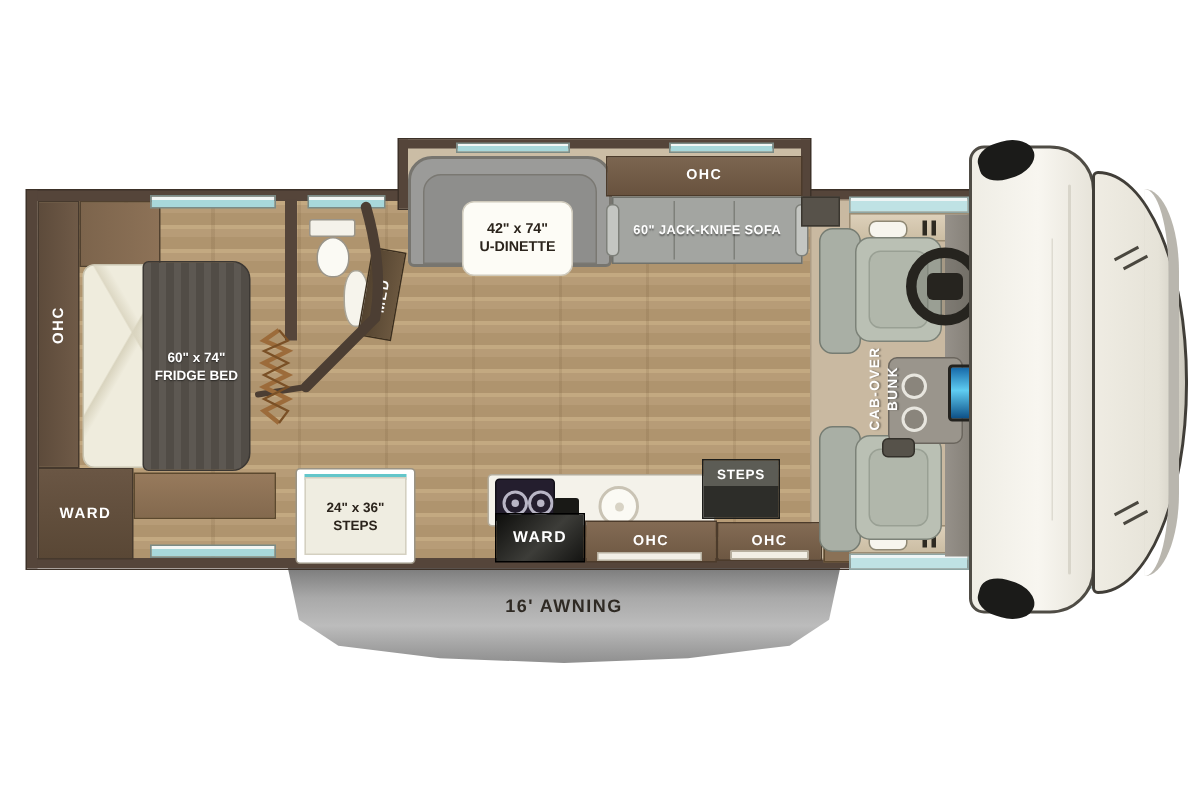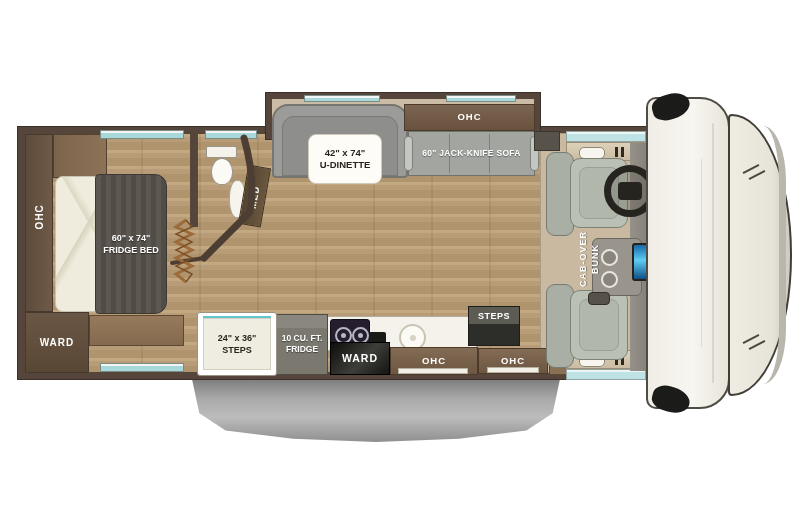--- a/index.html
+++ b/index.html
@@ -241,10 +241,6 @@
   </div>
   <div class="abs oven-box"></div>
   <div class="abs ksink"></div>
-  <div class="abs fridge">
-    <span class="wlbl">10 CU. FT.</span>
-    <span class="wlbl">FRIDGE</span>
-  </div>
   <div class="abs micro">
     <span class="wlbl">WARD</span>
   </div>

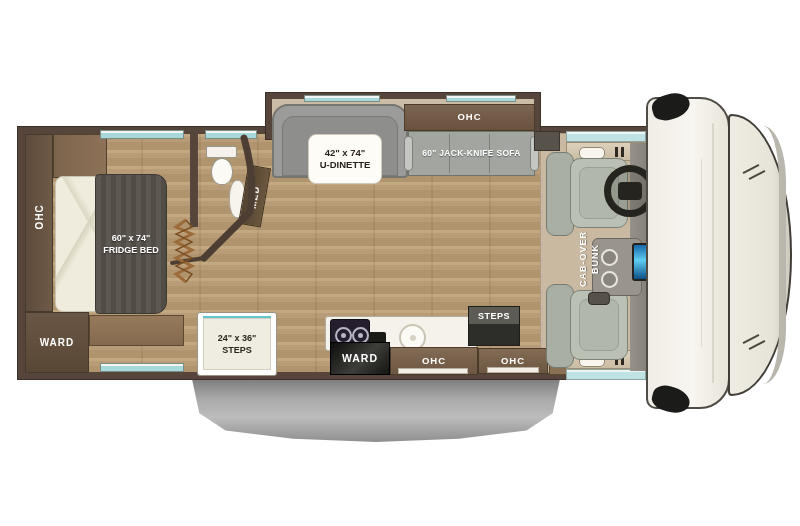--- a/index.html
+++ b/index.html
@@ -177,6 +177,7 @@
 <div class="stage">
 
   <div class="abs awning"></div>
+  <div class="abs awning-label lbl">16' AWNING</div>
 
   <div class="abs windshield"></div>
 

